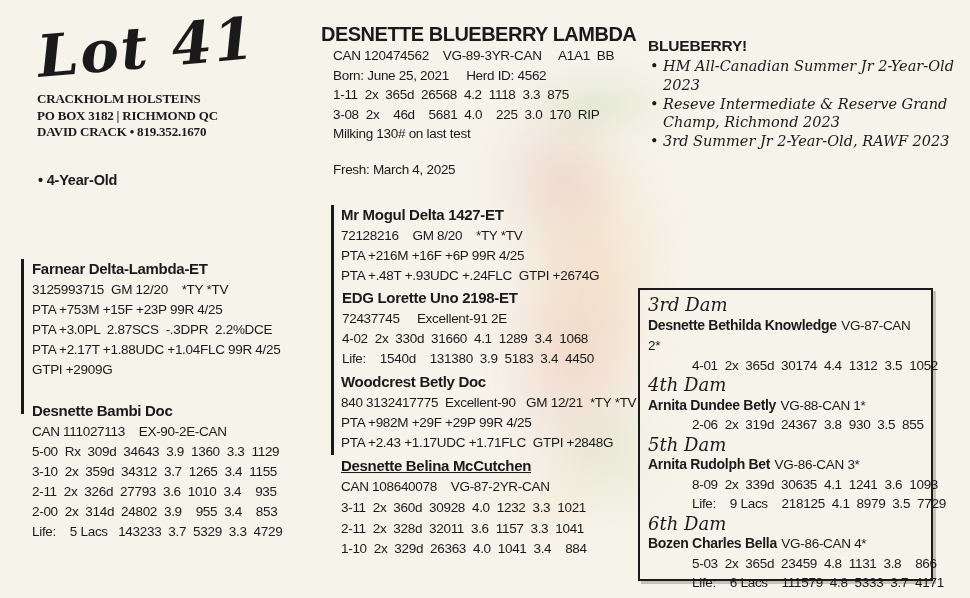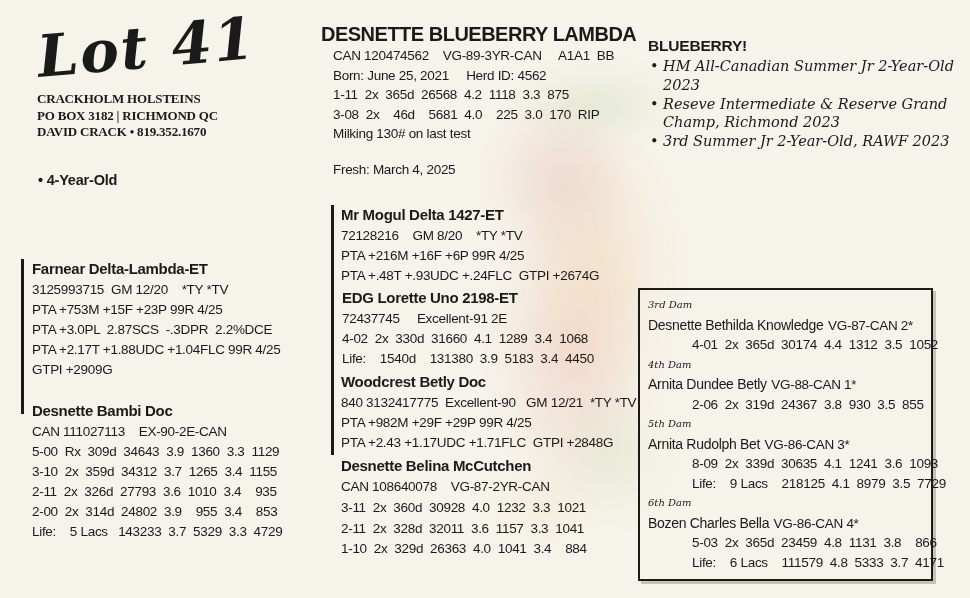--- a/index.html
+++ b/index.html
@@ -53,7 +53,7 @@
     z-index:1;
   }
   .bx{left:648px;top:295px;width:277px;line-height:19.5px;z-index:2;}
-  .bx-label{font-family:"DejaVu Serif",serif;font-style:italic;font-size:10px;}
+  .bx-label{font-family:"DejaVu Serif",serif;font-style:italic;font-size:18px;}
   .bx-name{font-weight:normal;font-size:14px;letter-spacing:-0.3px;}
   .bx-rating{font-weight:normal;font-size:13.5px;letter-spacing:-0.3px;}
   .bx-row{font-size:13.5px;letter-spacing:-0.3px;white-space:pre;margin-left:44px;}

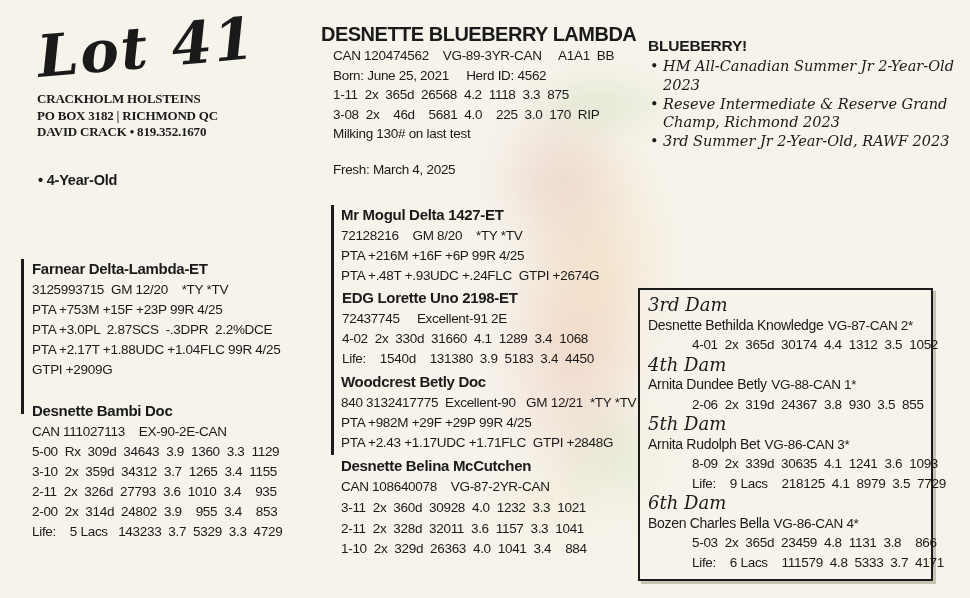--- a/index.html
+++ b/index.html
@@ -54,7 +54,7 @@
   }
   .bx{left:648px;top:295px;width:277px;line-height:19.5px;z-index:2;}
   .bx-label{font-family:"DejaVu Serif",serif;font-style:italic;font-size:18px;}
-  .bx-name{font-weight:normal;font-size:14px;letter-spacing:-0.3px;}
+  .bx-name{font-weight:bold;font-size:14px;letter-spacing:-0.3px;}
   .bx-rating{font-weight:normal;font-size:13.5px;letter-spacing:-0.3px;}
   .bx-row{font-size:13.5px;letter-spacing:-0.3px;white-space:pre;margin-left:44px;}
 </style>

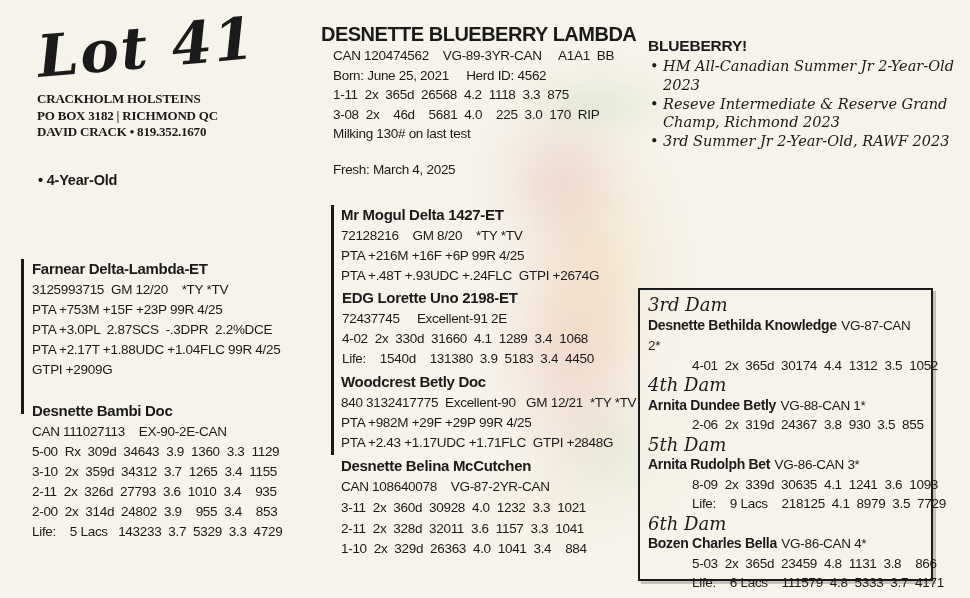--- a/index.html
+++ b/index.html
@@ -127,7 +127,7 @@
   </div>
 
   <div class="abs z" style="left:341px;top:455px;">
-    <div class="sect-title" style="line-height:22px;">Desnette Belina McCutchen</div>
+    <div class="sect-title" style="line-height:22px;text-decoration:underline;">Desnette Belina McCutchen</div>
     <div class="data" style="line-height:20.8px;">CAN 108640078    VG-87-2YR-CAN</div>
     <div class="data" style="line-height:20.8px;">3-11  2x  360d  30928  4.0  1232  3.3  1021</div>
     <div class="data" style="line-height:20.8px;">2-11  2x  328d  32011  3.6  1157  3.3  1041</div>

